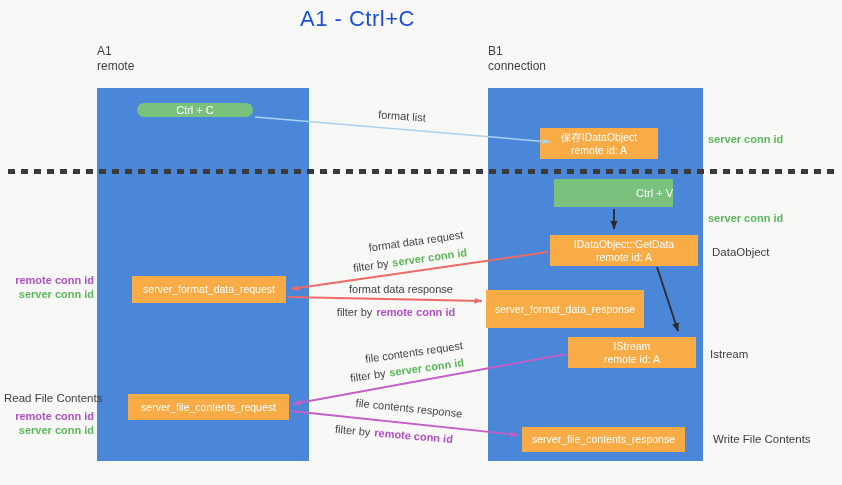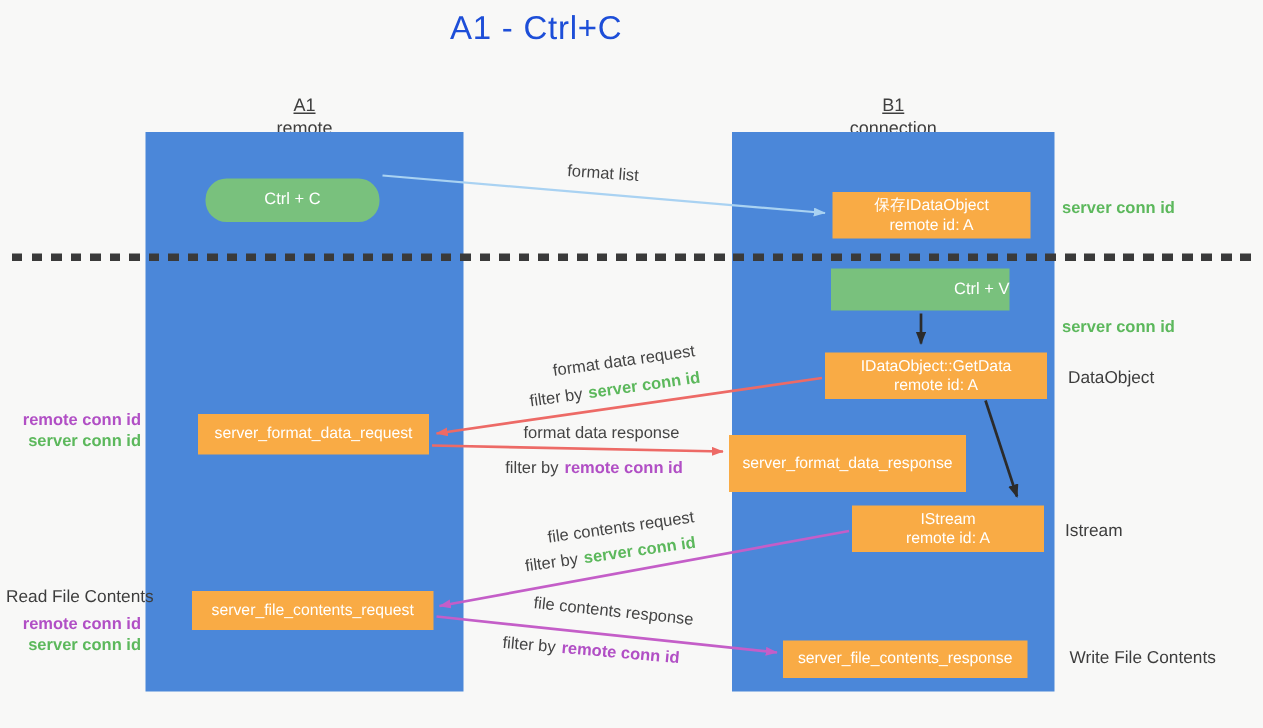--- a/index.html
+++ b/index.html
@@ -13,7 +13,7 @@
   .canvas{position:relative;width:842px;height:485px;overflow:hidden;background:var(--bg);}
   .title{position:absolute;left:300px;top:8px;width:240px;text-align:left;
          font-size:22px;line-height:21px;color:#1d4ed8;letter-spacing:.5px;}
-  .lane-head{position:absolute;top:63px;text-align:center;font-size:12px;line-height:15px;color:#3f3f3f;text-decoration:underline;}
+  .lane-head{position:absolute;top:44px;text-align:left;font-size:12px;line-height:15px;color:#3f3f3f;}
   .panel{position:absolute;top:88px;height:373px;background:var(--panel-blue);}
   .divider{position:absolute;left:8px;top:169px;width:828px;height:5px;z-index:5;
            background:repeating-linear-gradient(to right,var(--divider) 0 7px,transparent 7px 13px);}

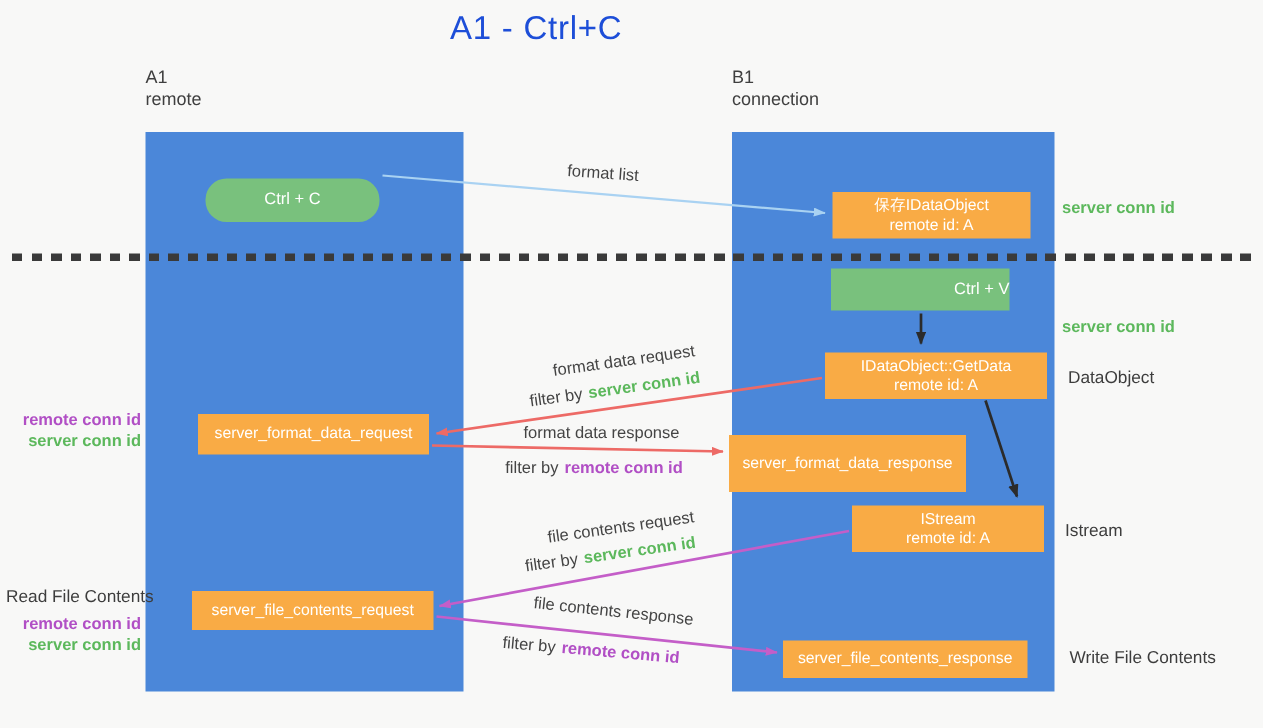--- a/index.html
+++ b/index.html
@@ -63,7 +63,7 @@
 
   <div class="divider"></div>
 
-  <div class="node green" style="left:137px;top:119px;width:116px;height:29px;border-radius:14px;">
+  <div class="node green" style="left:137px;top:103px;width:116px;height:14px;border-radius:14px;">
     <span>Ctrl + C</span>
   </div>
 

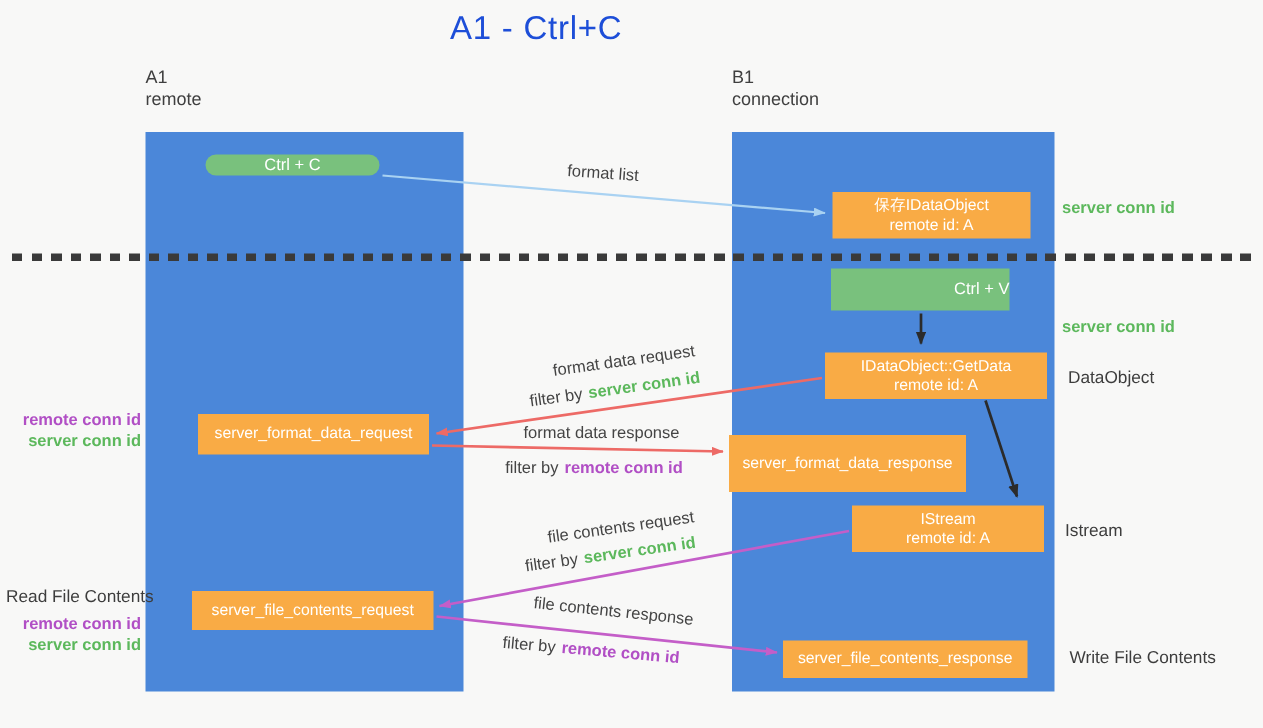--- a/index.html
+++ b/index.html
@@ -67,7 +67,7 @@
     <span>Ctrl + C</span>
   </div>
 
-  <div class="node orange" style="left:555px;top:128px;width:132px;height:31px;">
+  <div class="node orange" style="left:540px;top:128px;width:118px;height:31px;">
     <span>保存IDataObject</span>
     <span>remote id: A</span>
   </div>

